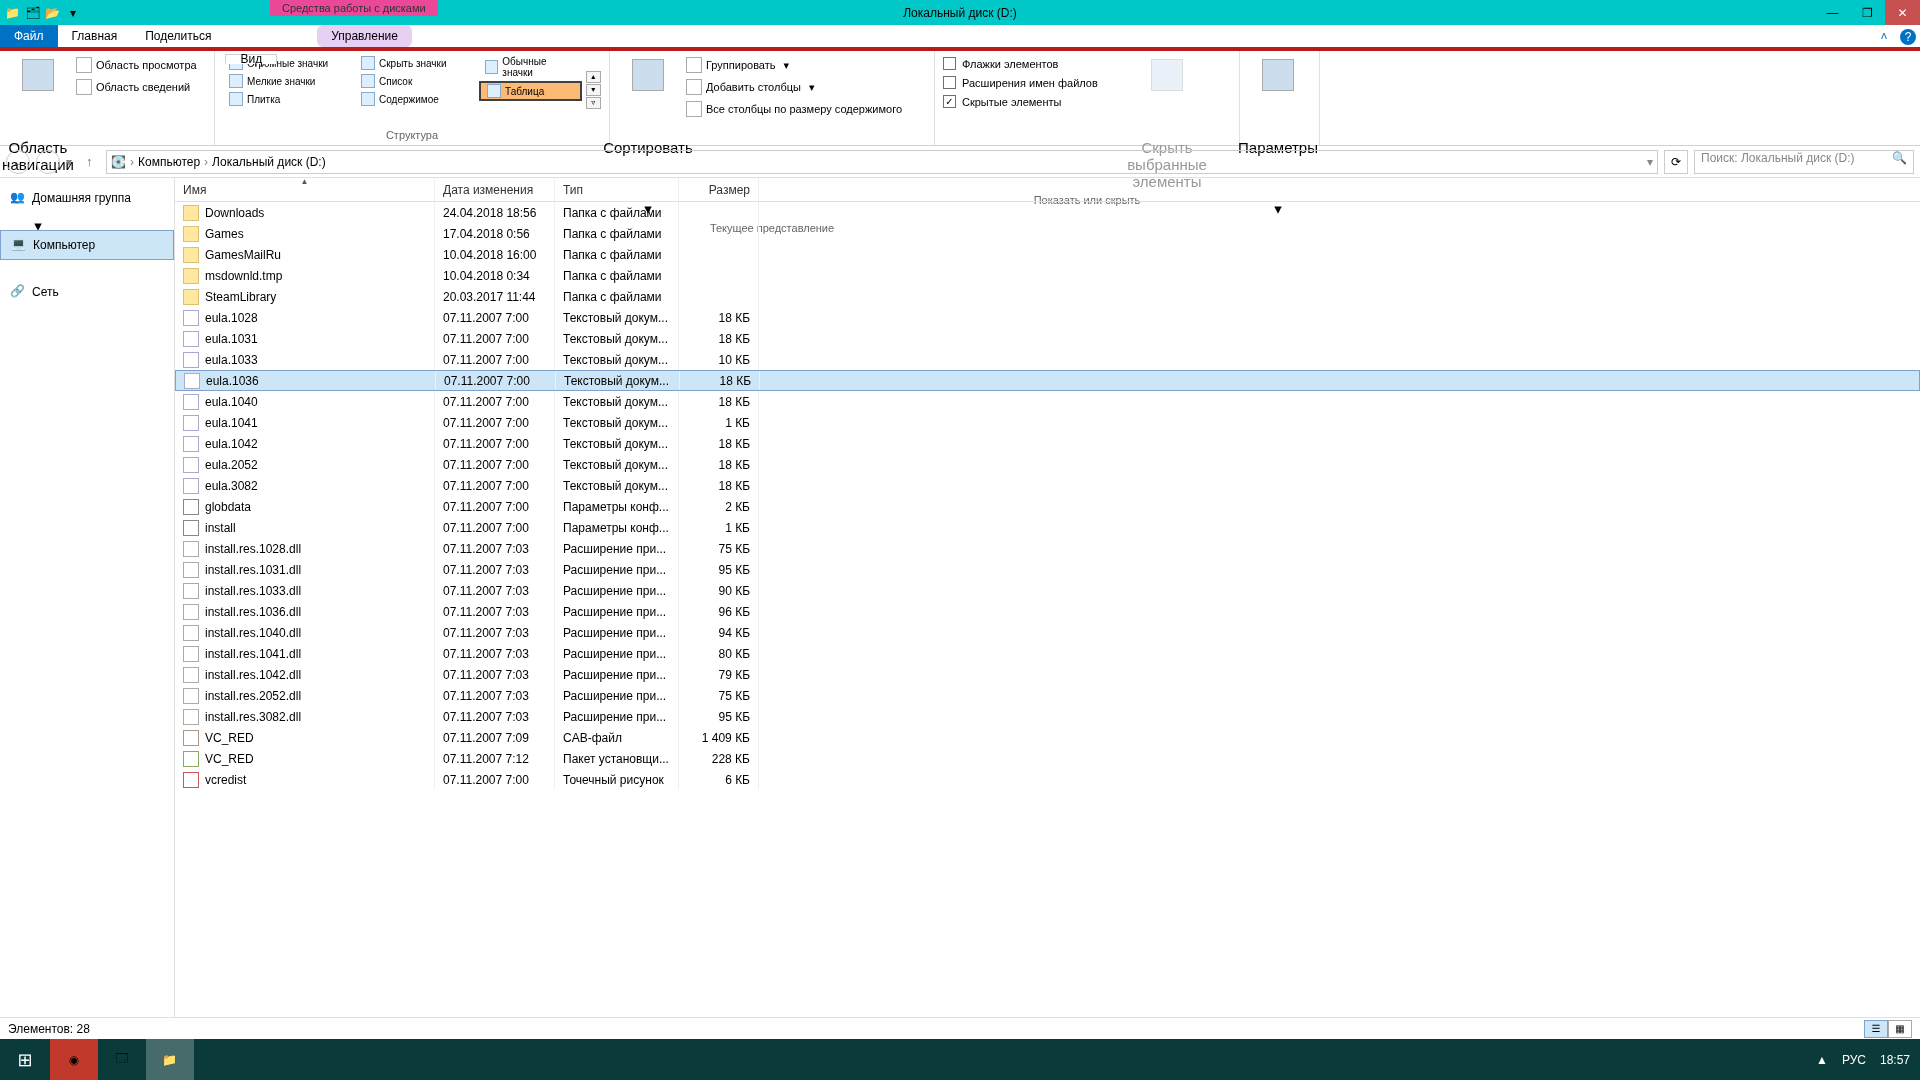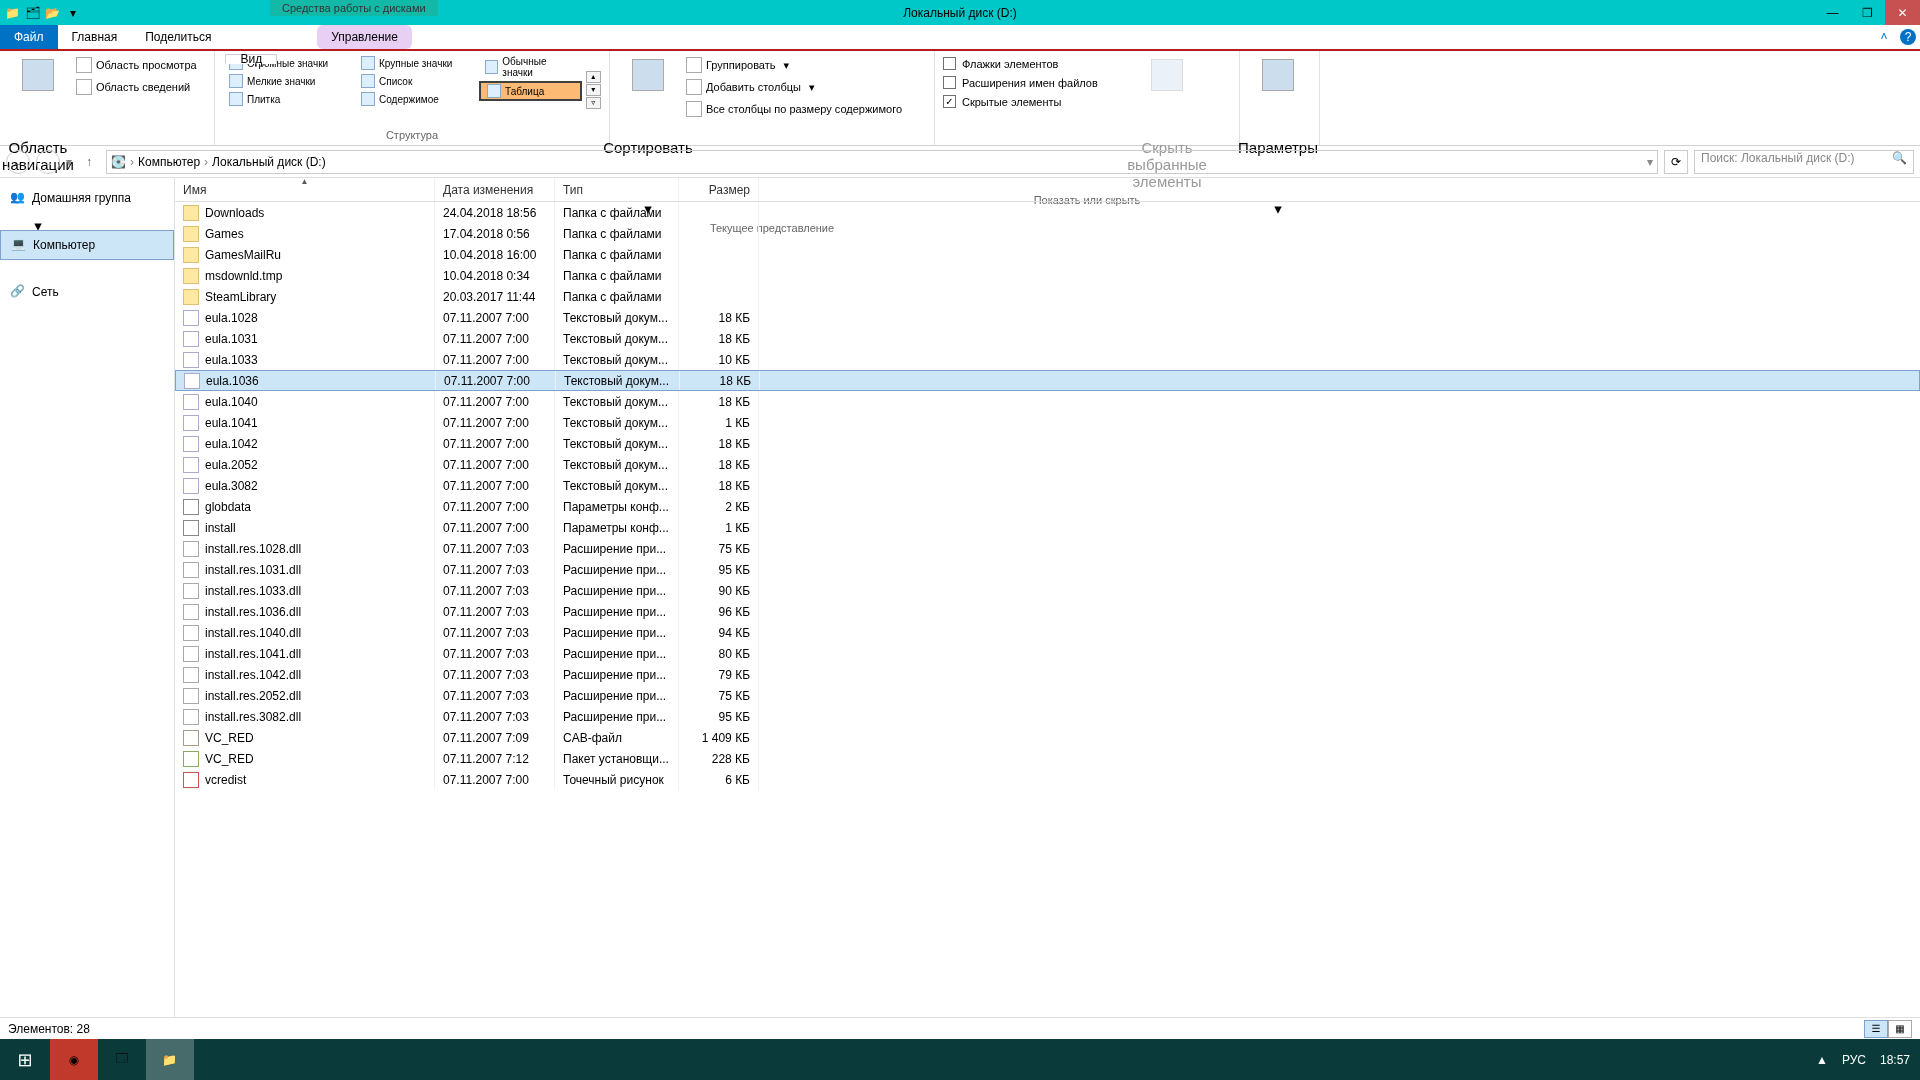--- a/index.html
+++ b/index.html
@@ -8,7 +8,7 @@
 .titlebar { height: 25px; background: #00c8c8; display: flex; align-items: center; position: relative; }
 .titlebar-left { display: flex; align-items: center; padding-left: 4px; gap: 2px; }
 .qat-icon { width: 18px; height: 18px; display: flex; align-items: center; justify-content: center; }
-.contextual-tab { position: absolute; left: 270px; top: 0; padding: 2px 12px; background: #14b8a6; font-size: 11px; color: #333; }
+.contextual-tab { position: absolute; left: 270px; top: 0; padding: 2px 12px; background: #ec4899; font-size: 11px; color: #333; }
 .window-title { position: absolute; left: 50%; transform: translateX(-50%); color: #000; font-size: 12px; }
 .window-controls { position: absolute; right: 0; top: 0; display: flex; }
 .win-btn { width: 35px; height: 25px; display: flex; align-items: center; justify-content: center; font-size: 12px; }

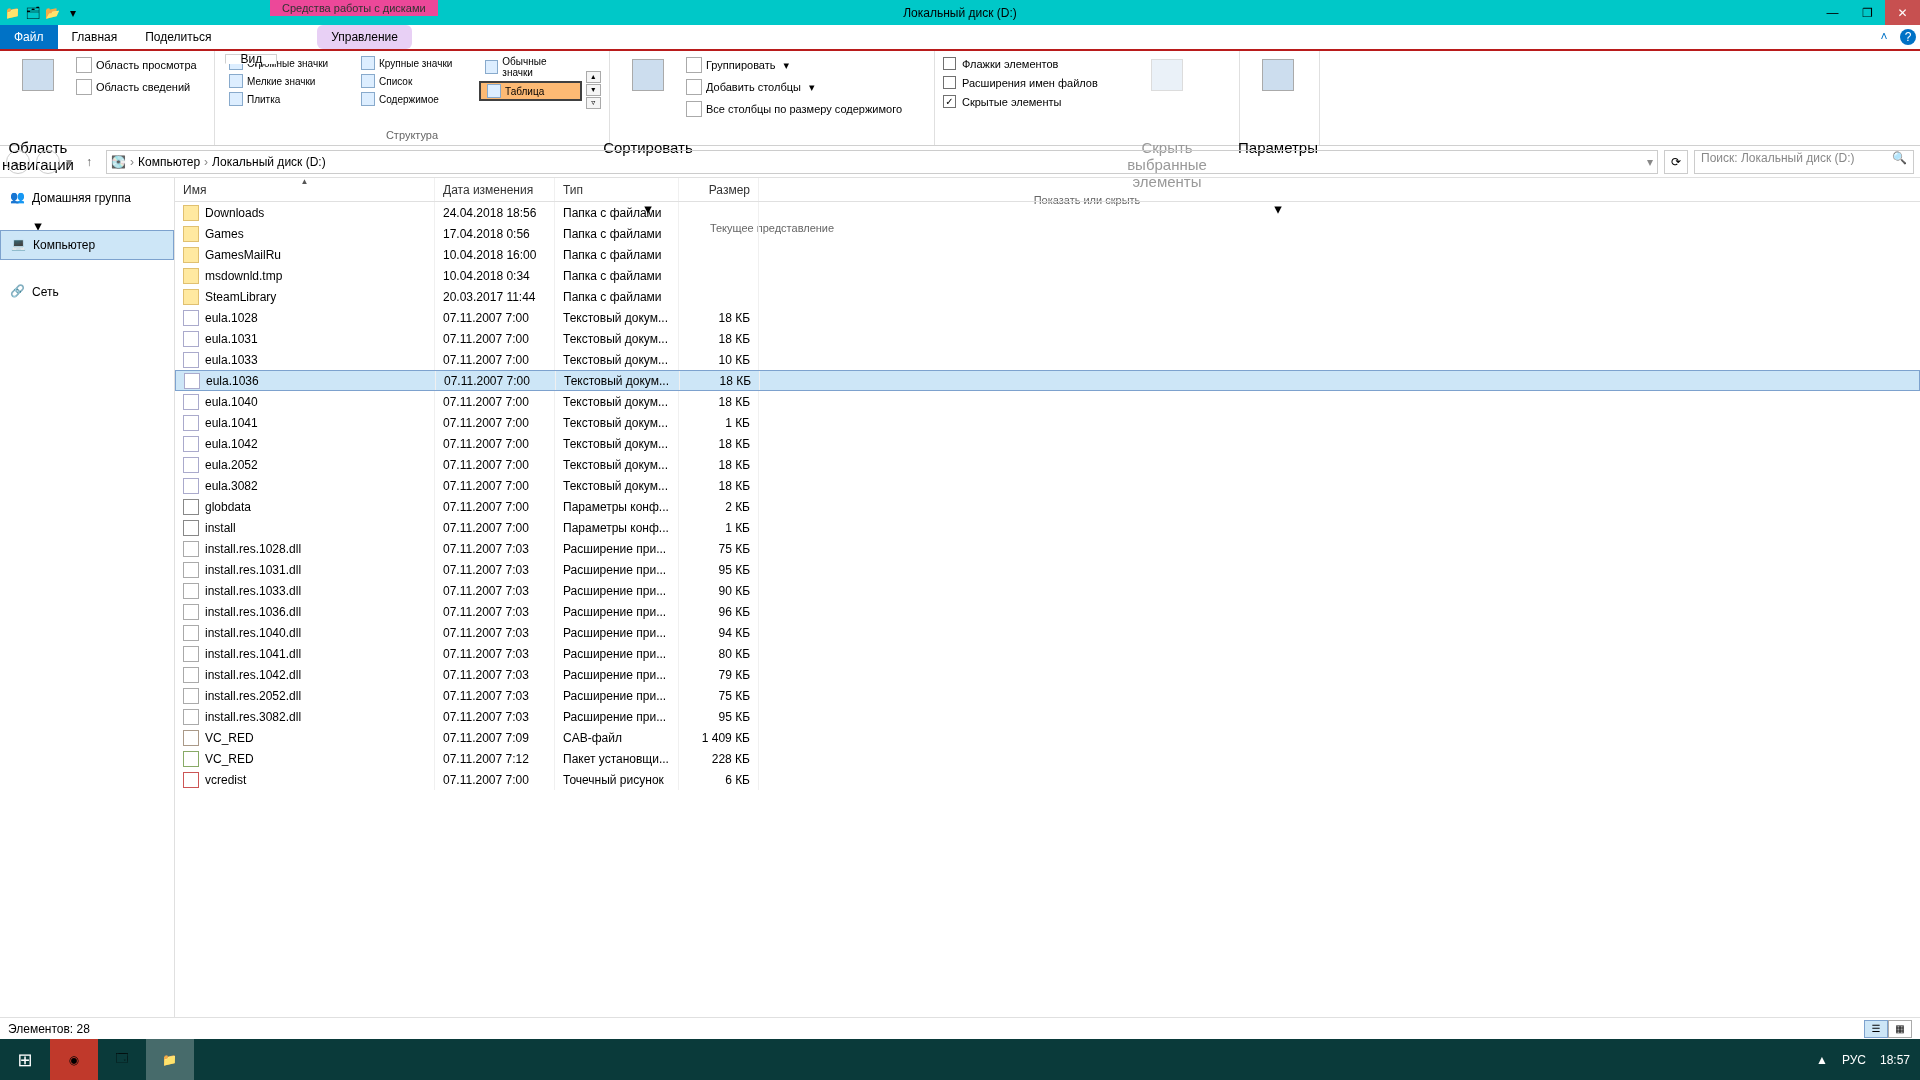--- a/index.html
+++ b/index.html
@@ -14,7 +14,7 @@
 .win-btn { width: 35px; height: 25px; display: flex; align-items: center; justify-content: center; font-size: 12px; }
 .win-btn.close { background: #c75050; color: #fff; }
 
-.tabs-row { height: 26px; background: #fff; display: flex; align-items: stretch; border-bottom: 2px solid #b91c1c; position: relative; text-align: center; }
+.tabs-row { height: 26px; background: #fff; display: flex; align-items: stretch; border-bottom: 4px solid #b91c1c; position: relative; text-align: center; }
 .tab { padding: 4px 14px; font-size: 12px; display: flex; align-items: center; cursor: default; }
 .tab.file { background: #0072c6; color: #fff; }
 .tab.active { border: 1px solid #d0d0d0; border-bottom: 1px solid #fff; background: #fff; margin-top: 29px; }

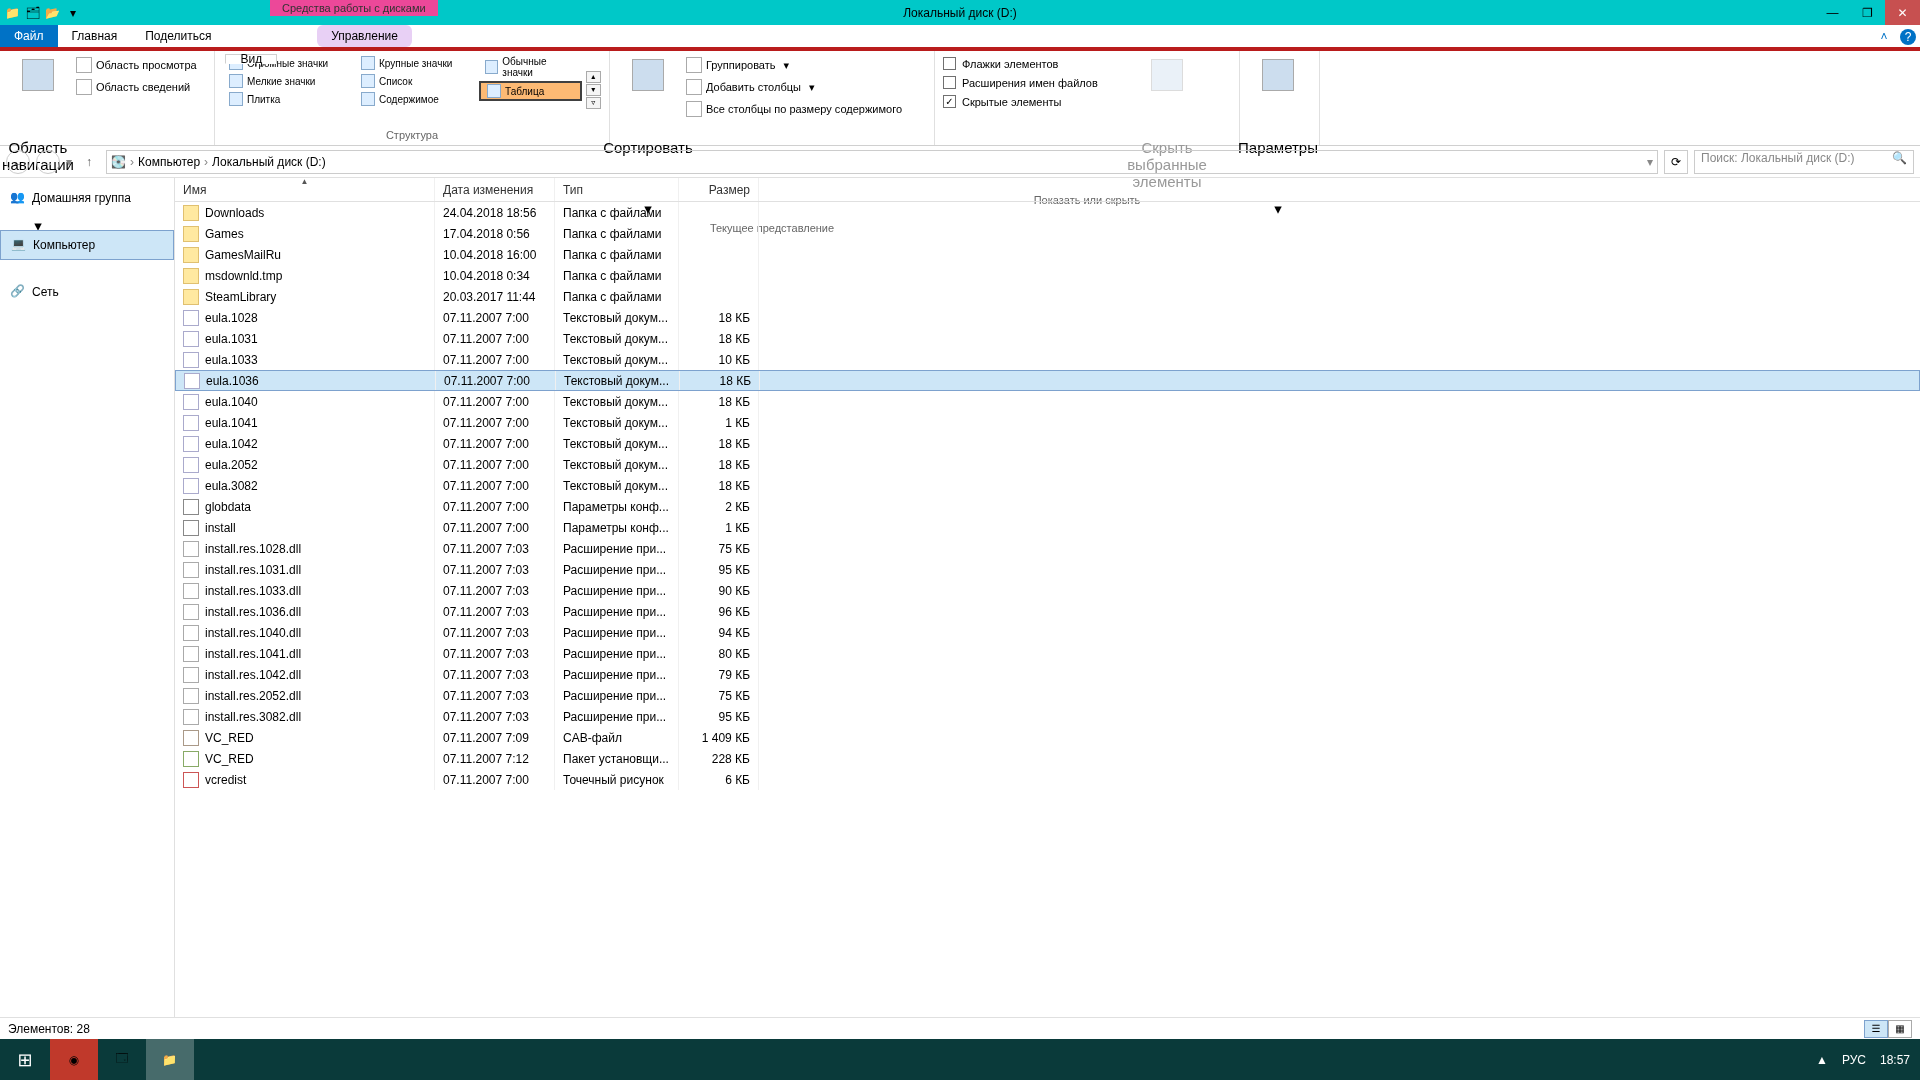--- a/index.html
+++ b/index.html
@@ -153,7 +153,7 @@
             </div>
           <div class="layout-btn" style="width:120px">
               <span class="ico"></span>
-              <span>Крупные значки</span>
+              <span>Скрыть значки</span>
             </div>
         </div>
         <div class="layout-row">

